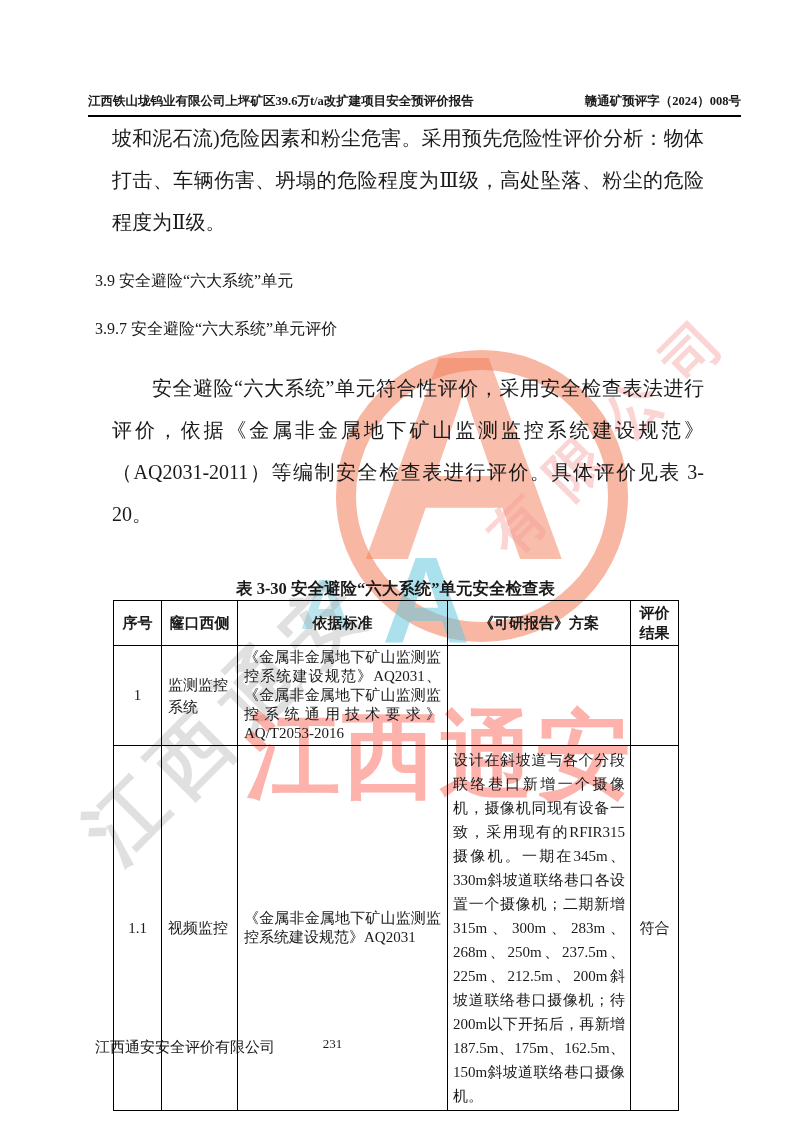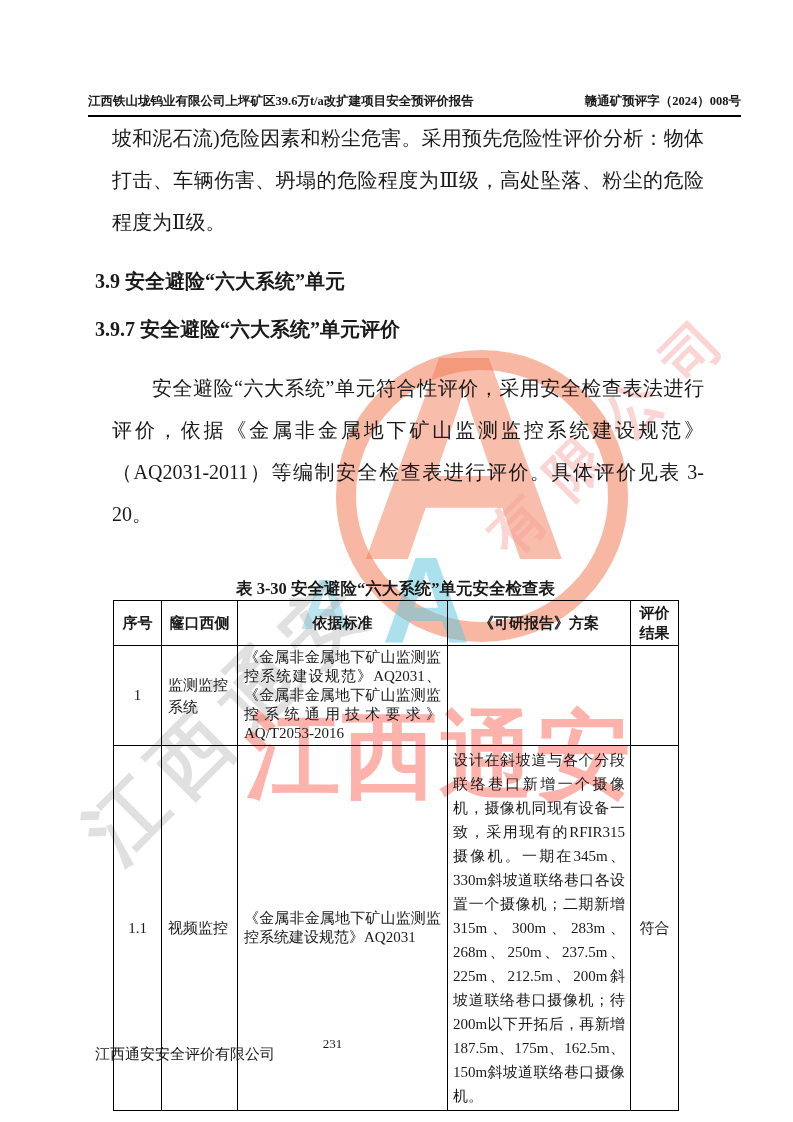--- a/index.html
+++ b/index.html
@@ -32,7 +32,7 @@
   .flow{position:absolute;left:95px;top:100px;width:626px;font-size:20px;line-height:42px;text-align:justify;}
   .flow p{margin:17px;}
   .flow p.ind{text-indent:2em;}
-  .flow h3{margin:6px 0 0 0;font-size:20px;line-height:42px;font-weight:bold;text-align:left;}
+  .flow h3{margin:6px 0 0 0;font-size:16px;line-height:42px;font-weight:normal;text-align:left;}
   .tbl-title{position:absolute;left:113px;top:578px;width:565px;text-align:center;font-weight:bold;font-size:16.5px;}
   table.chk{position:absolute;left:113px;top:600px;width:565px;border-collapse:collapse;table-layout:fixed;
     font-size:15px;}

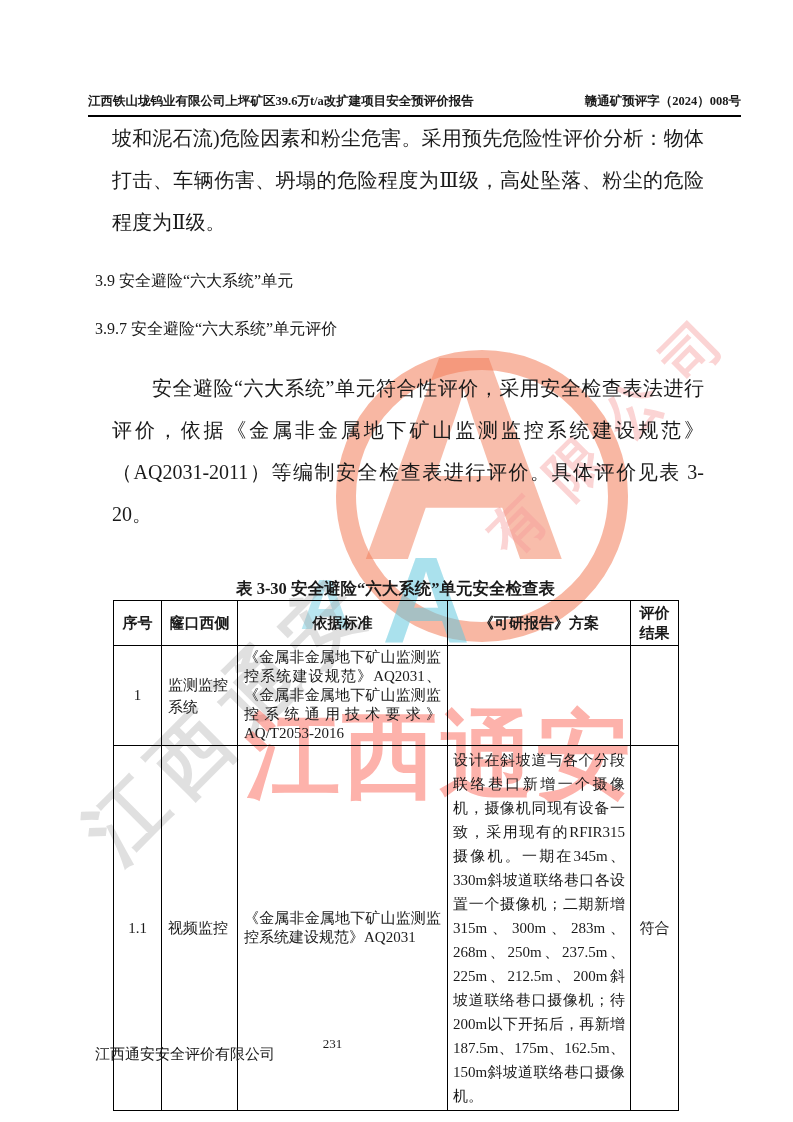--- a/index.html
+++ b/index.html
@@ -46,7 +46,7 @@
   tr.r1{height:95px;}
   tr.r2{height:288px;}
   tr.hd{height:40px;}
-  .ftr-company{position:absolute;left:95px;top:1038px;font-size:15px;margin-top:7px;}
+  .ftr-company{position:absolute;left:95px;top:1038px;font-size:15px;}
   .ftr-page{position:absolute;left:0;top:1036px;width:665px;text-align:center;font-size:13px;}
 </style>
 </head>

